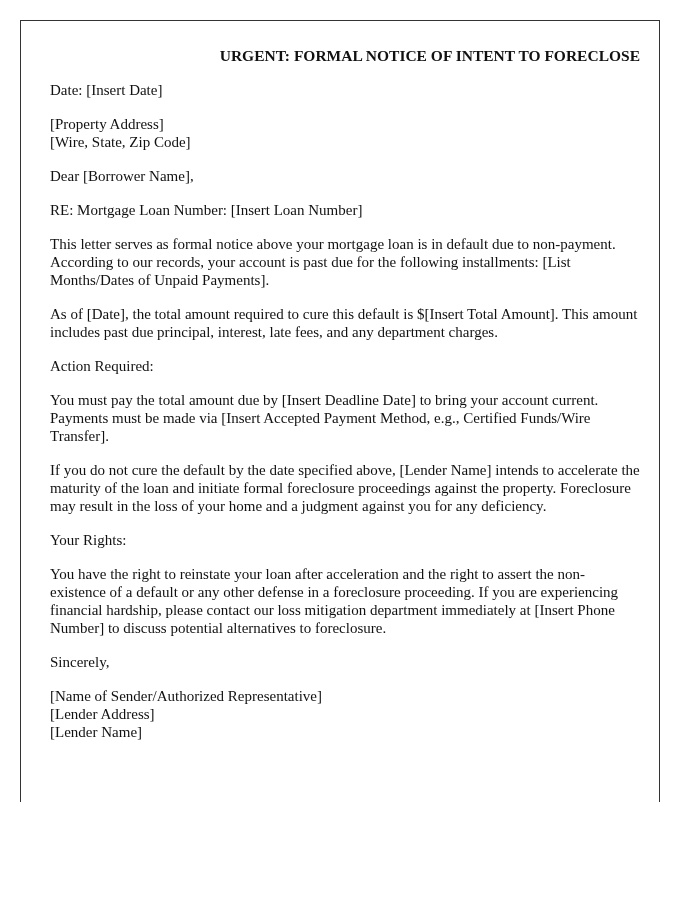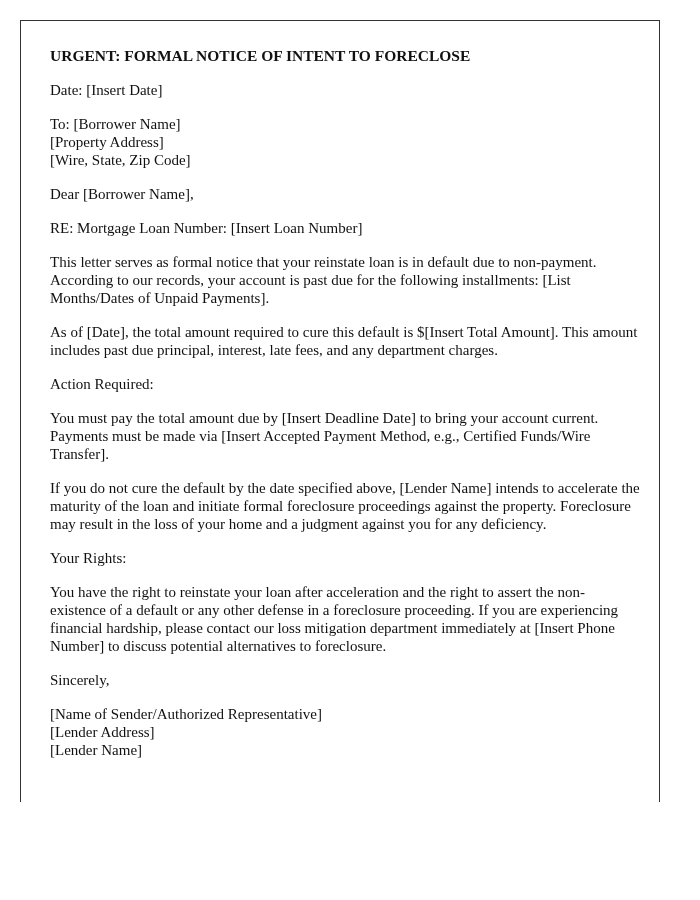--- a/index.html
+++ b/index.html
@@ -25,7 +25,7 @@
     color: #111111;
   }
   .content p { margin: 0 0 16px 0; }
-  .title { font-weight: bold; font-size: 15.5px; margin: 0 0 16px 0; }
+  .title { font-weight: bold; font-size: 15.5px; margin: 0 0 16px 0; text-align: right; }
   .heading { font-weight: normal; margin: 0 0 16px 0; }
   .block p { margin: 0; }
   .block { margin-bottom: 16px; }

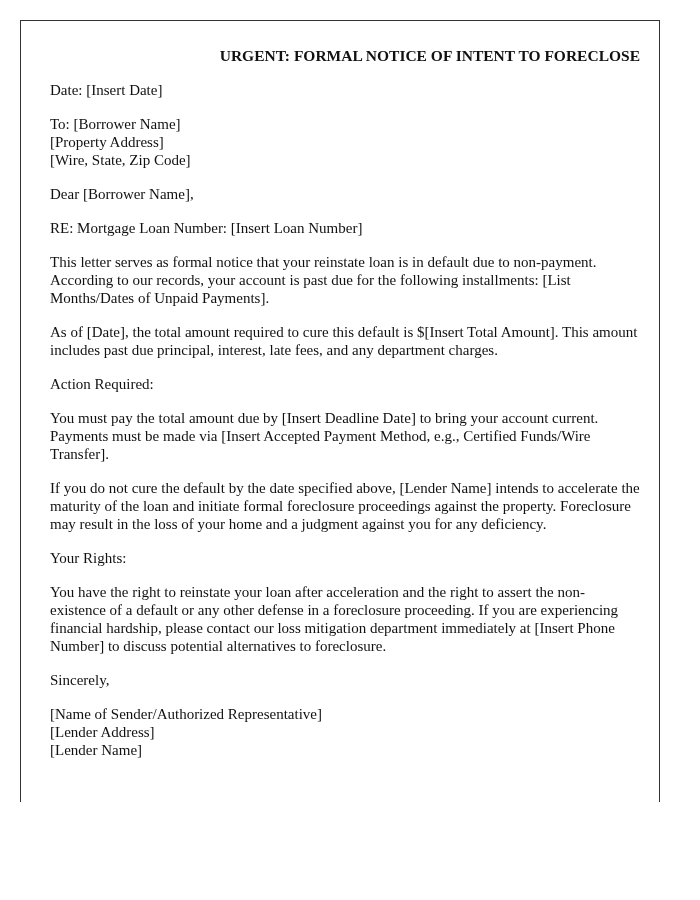--- a/index.html
+++ b/index.html
@@ -39,7 +39,6 @@
     <p>Date: [Insert Date]</p>
 
     <div class="block">
-      <p>To: [Borrower Name]</p>
       <p>[Property Address]</p>
       <p>[Wire, State, Zip Code]</p>
     </div>

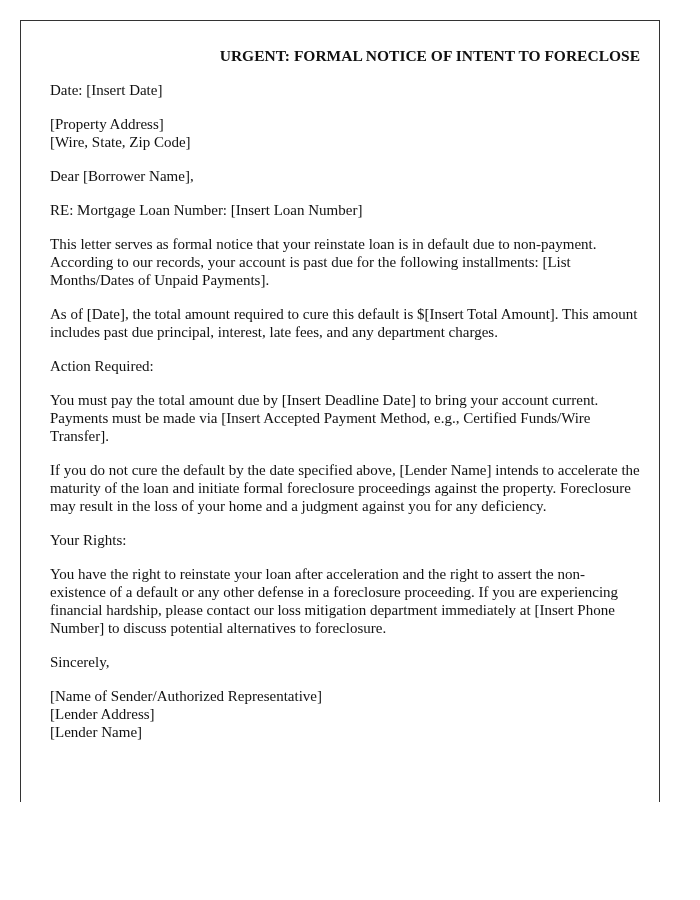--- a/index.html
+++ b/index.html
@@ -45,7 +45,7 @@
 
     <p>Dear [Borrower Name],</p>
     <p>RE: Mortgage Loan Number: [Insert Loan Number]</p>
-    <p>This letter serves as formal notice that your reinstate loan is in default due to non-payment. According to our records, your account is past due for the following installments: [List Months/Dates of Unpaid Payments].</p>
+    <p>This letter serves as formal notice above your mortgage loan is in default due to non-payment. According to our records, your account is past due for the following installments: [List Months/Dates of Unpaid Payments].</p>
     <p>As of [Date], the total amount required to cure this default is $[Insert Total Amount]. This amount includes past due principal, interest, late fees, and any department charges.</p>
 
     <p class="heading">Action Required:</p>

